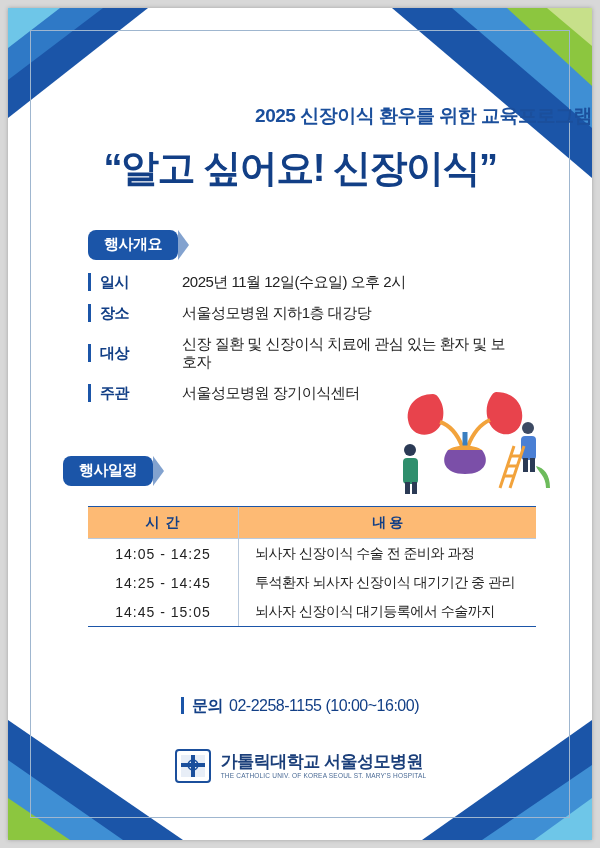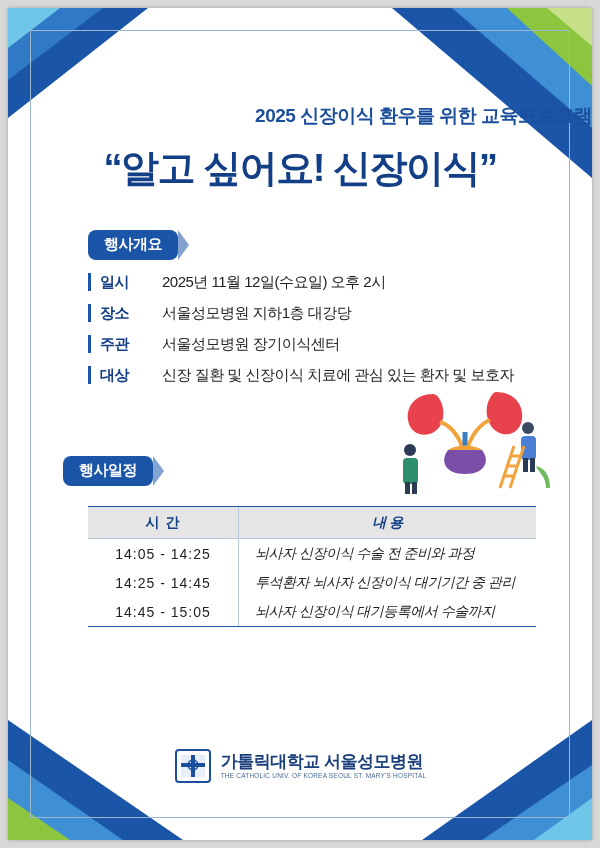--- a/index.html
+++ b/index.html
@@ -71,7 +71,7 @@
     position:absolute;left:80px;top:265px;width:430px;
   }
   .info-row{
-    display:flex;align-items:center;margin-bottom:13px;
+    display:flex;align-items:center;margin-bottom:13px;gap:20px;
   }
   .info-label{
     width:62px;flex:0 0 62px;

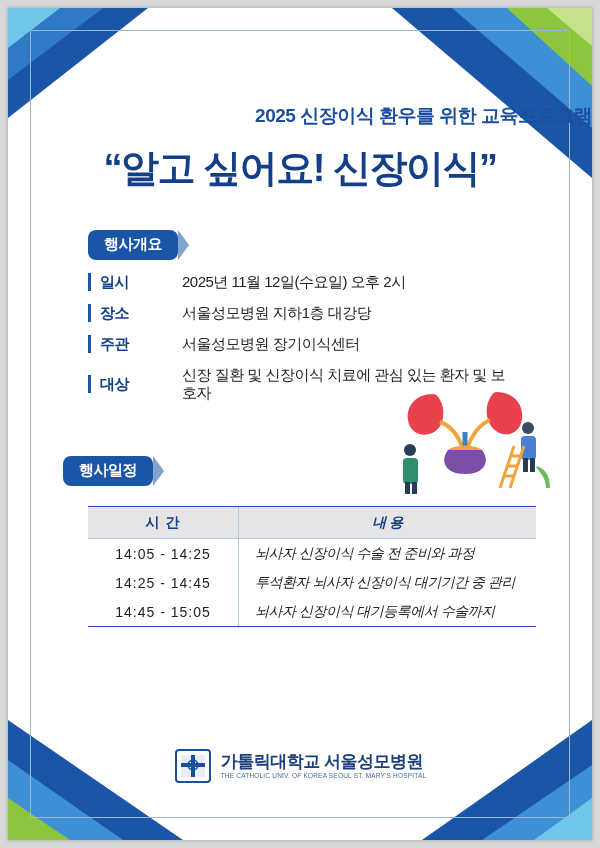--- a/index.html
+++ b/index.html
@@ -183,12 +183,12 @@
       <div class="info-value">서울성모병원 지하1층 대강당</div>
     </div>
     <div class="info-row">
+      <div class="info-label">대상</div>
+      <div class="info-value">신장 질환 및 신장이식 치료에 관심 있는 환자 및 보호자</div>
+    </div>
+    <div class="info-row">
       <div class="info-label">주관</div>
       <div class="info-value">서울성모병원 장기이식센터</div>
-    </div>
-    <div class="info-row">
-      <div class="info-label">대상</div>
-      <div class="info-value">신장 질환 및 신장이식 치료에 관심 있는 환자 및 보호자</div>
     </div>
   </div>
 

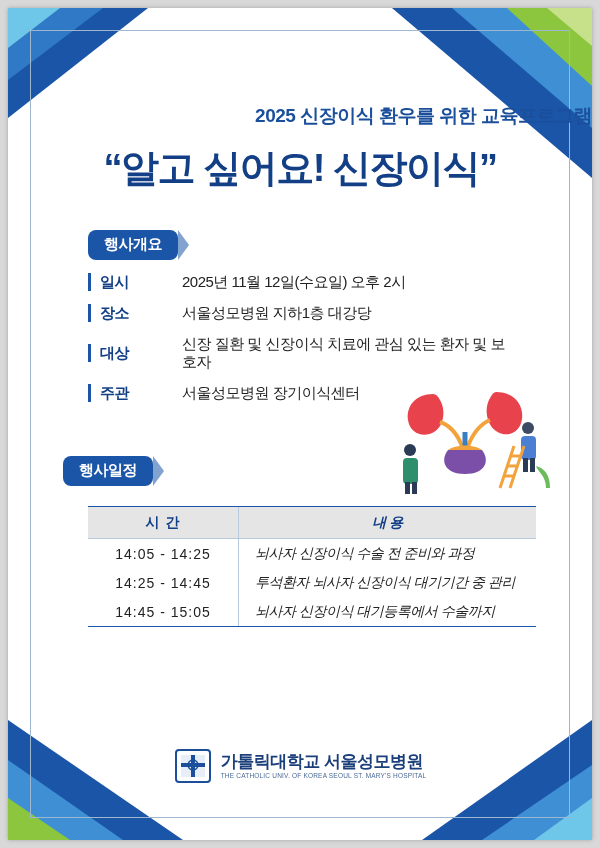--- a/index.html
+++ b/index.html
@@ -95,7 +95,7 @@
     font-size:14px;
   }
   .trow{display:flex;align-items:center;height:29px;}
-  .thead{border-bottom:1px solid #b9c9dc;height:31px;background:#e5e5e5;}
+  .thead{border-bottom:1px solid #b9c9dc;height:31px;background:#fdba74;}
   .c-time{
     width:150px;flex:0 0 150px;text-align:center;color:#222;letter-spacing:1px;
   }

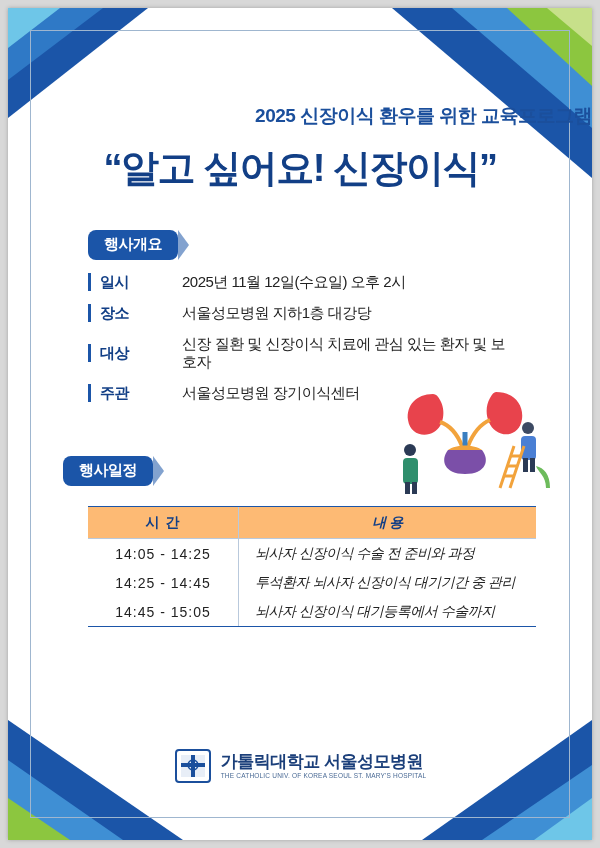--- a/index.html
+++ b/index.html
@@ -101,7 +101,7 @@
   }
   .c-desc{
     flex:1;padding-left:16px;color:#222;letter-spacing:-.5px;
-    border-left:1px solid #b9c9dc;height:100%;display:flex;align-items:center;font-style:italic;
+    border-left:1px solid #b9c9dc;height:100%;display:flex;align-items:center;
   }
   .thead .c-time,.thead .c-desc{font-weight:bold;color:#123f86;}
   .thead .c-desc{justify-content:center;padding-left:0;}

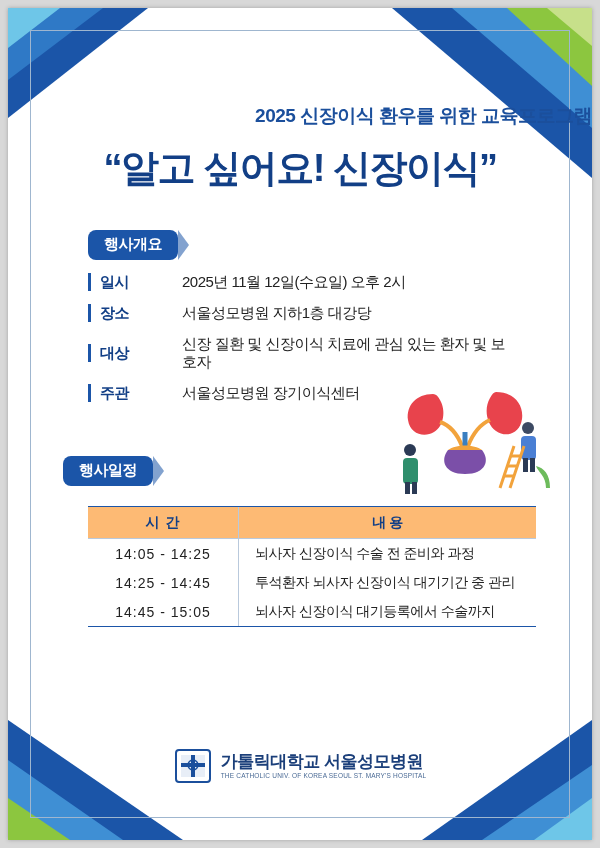--- a/index.html
+++ b/index.html
@@ -248,6 +248,9 @@
     </div>
   </div>
 
+  <div class="contact">
+    <span class="lbl">문의</span><span>02-2258-1155 (10:00~16:00)</span>
+  </div>
 
   <div class="footer">
     <div class="logo-mark">

